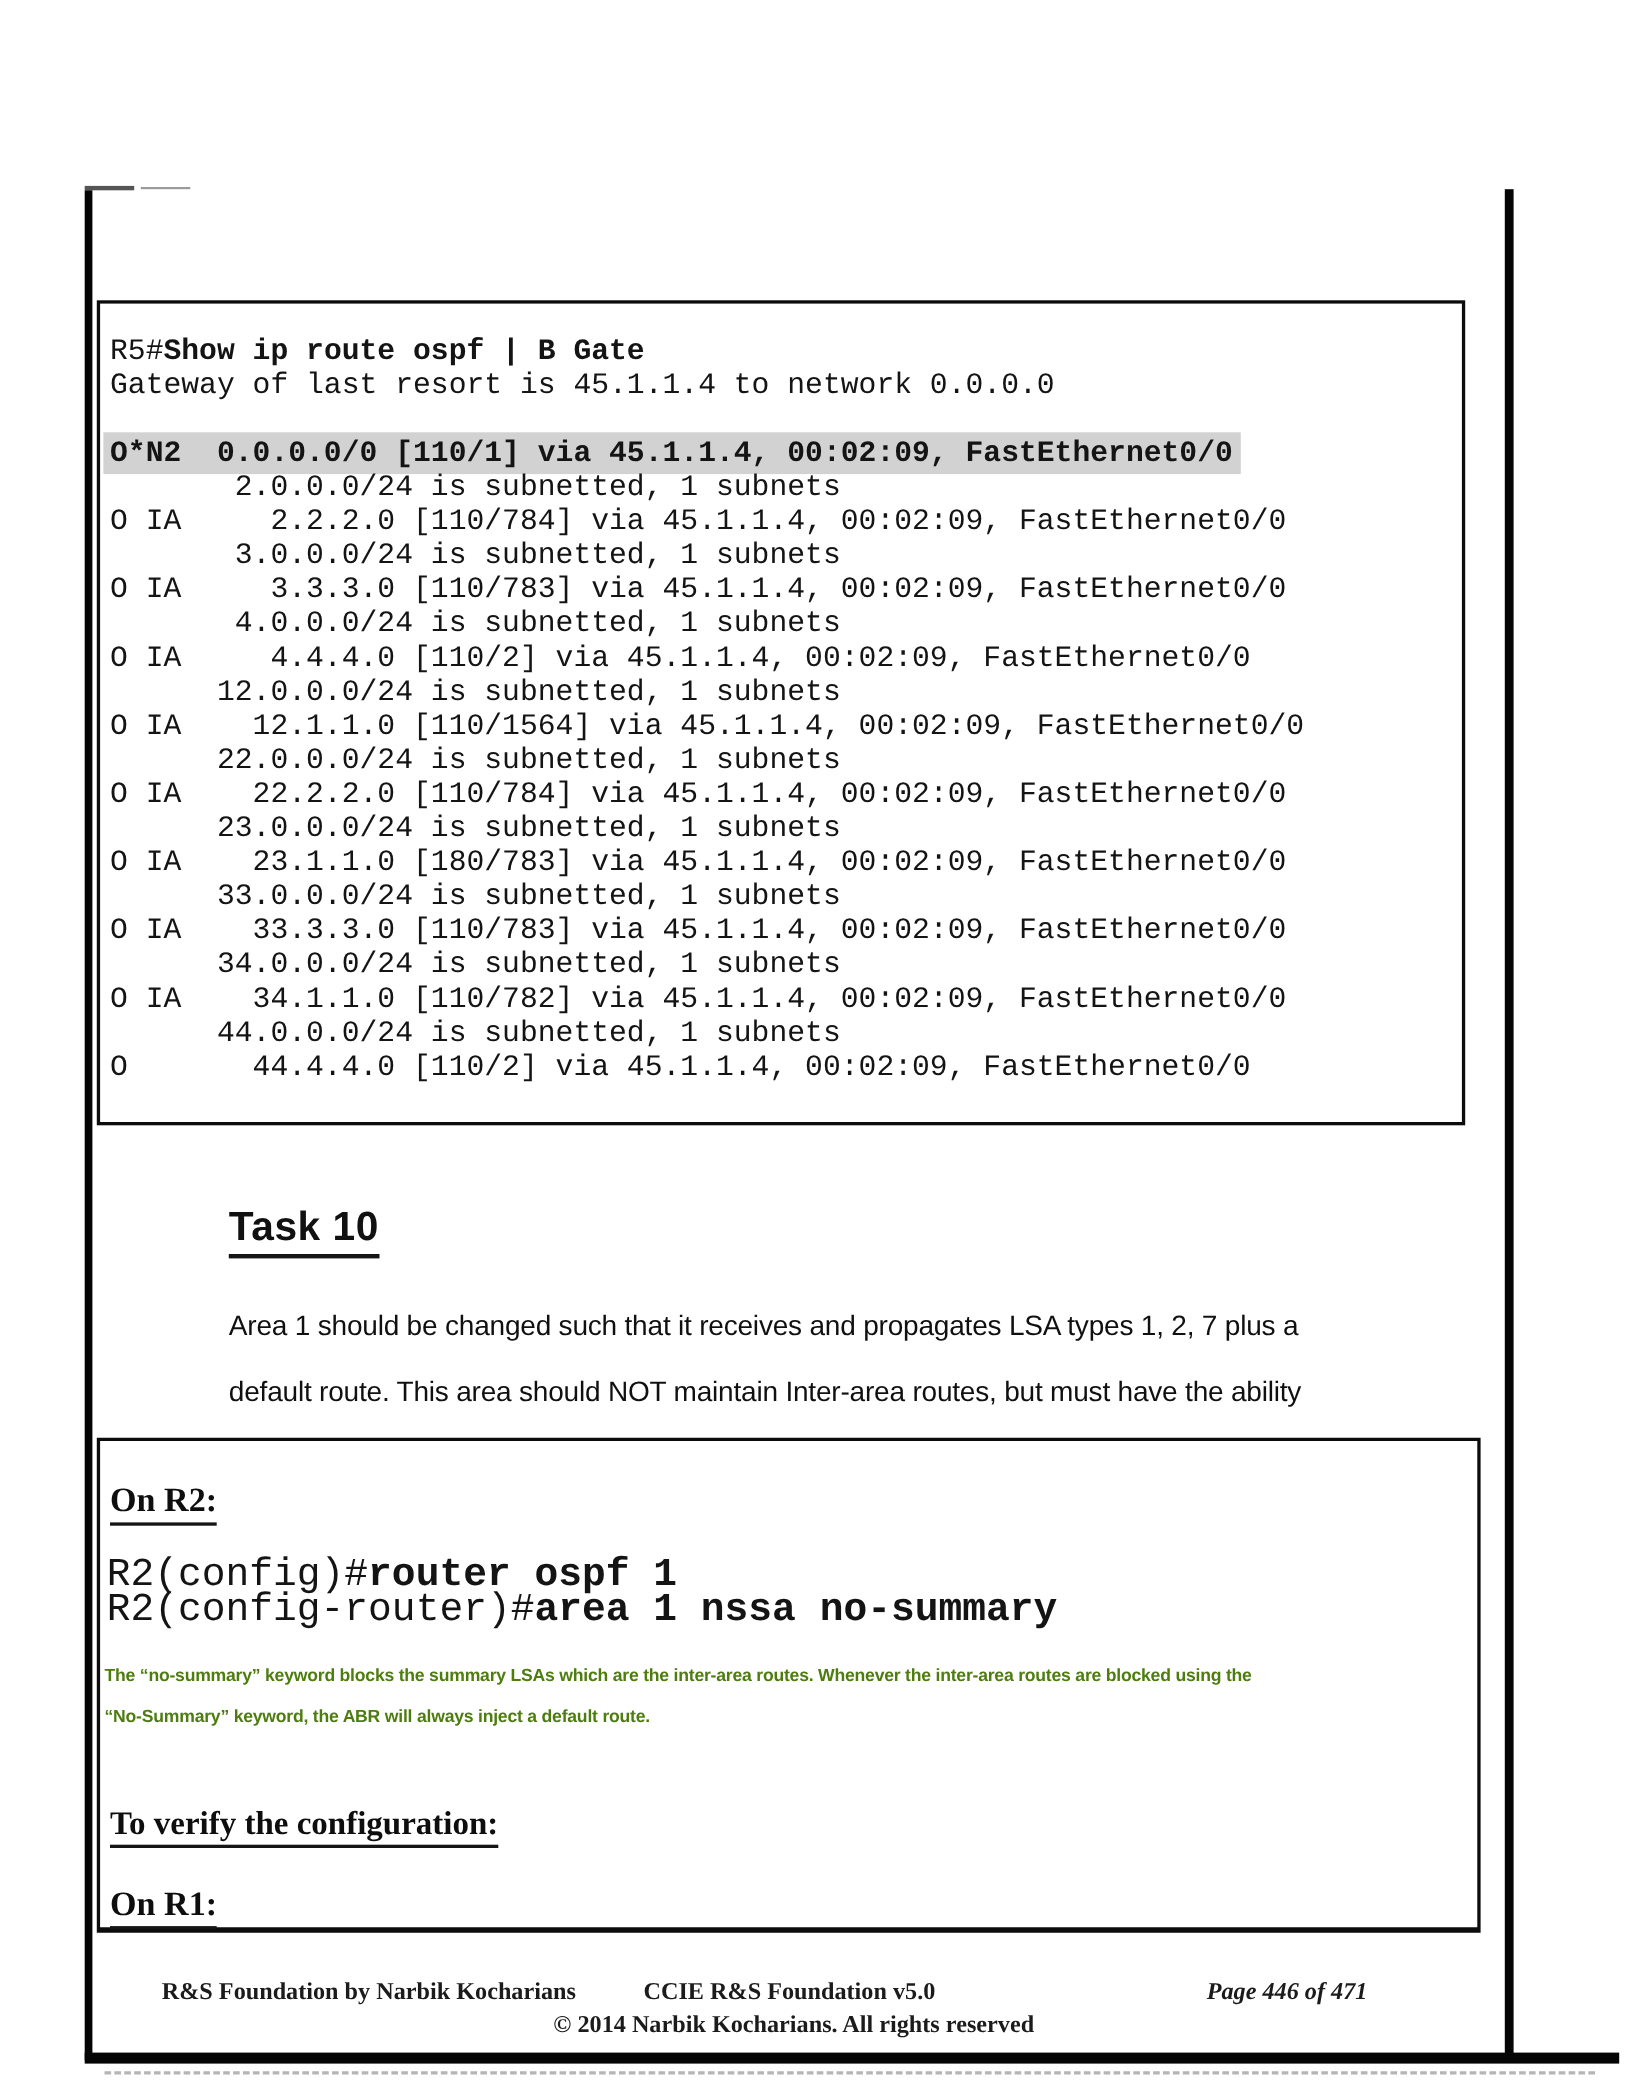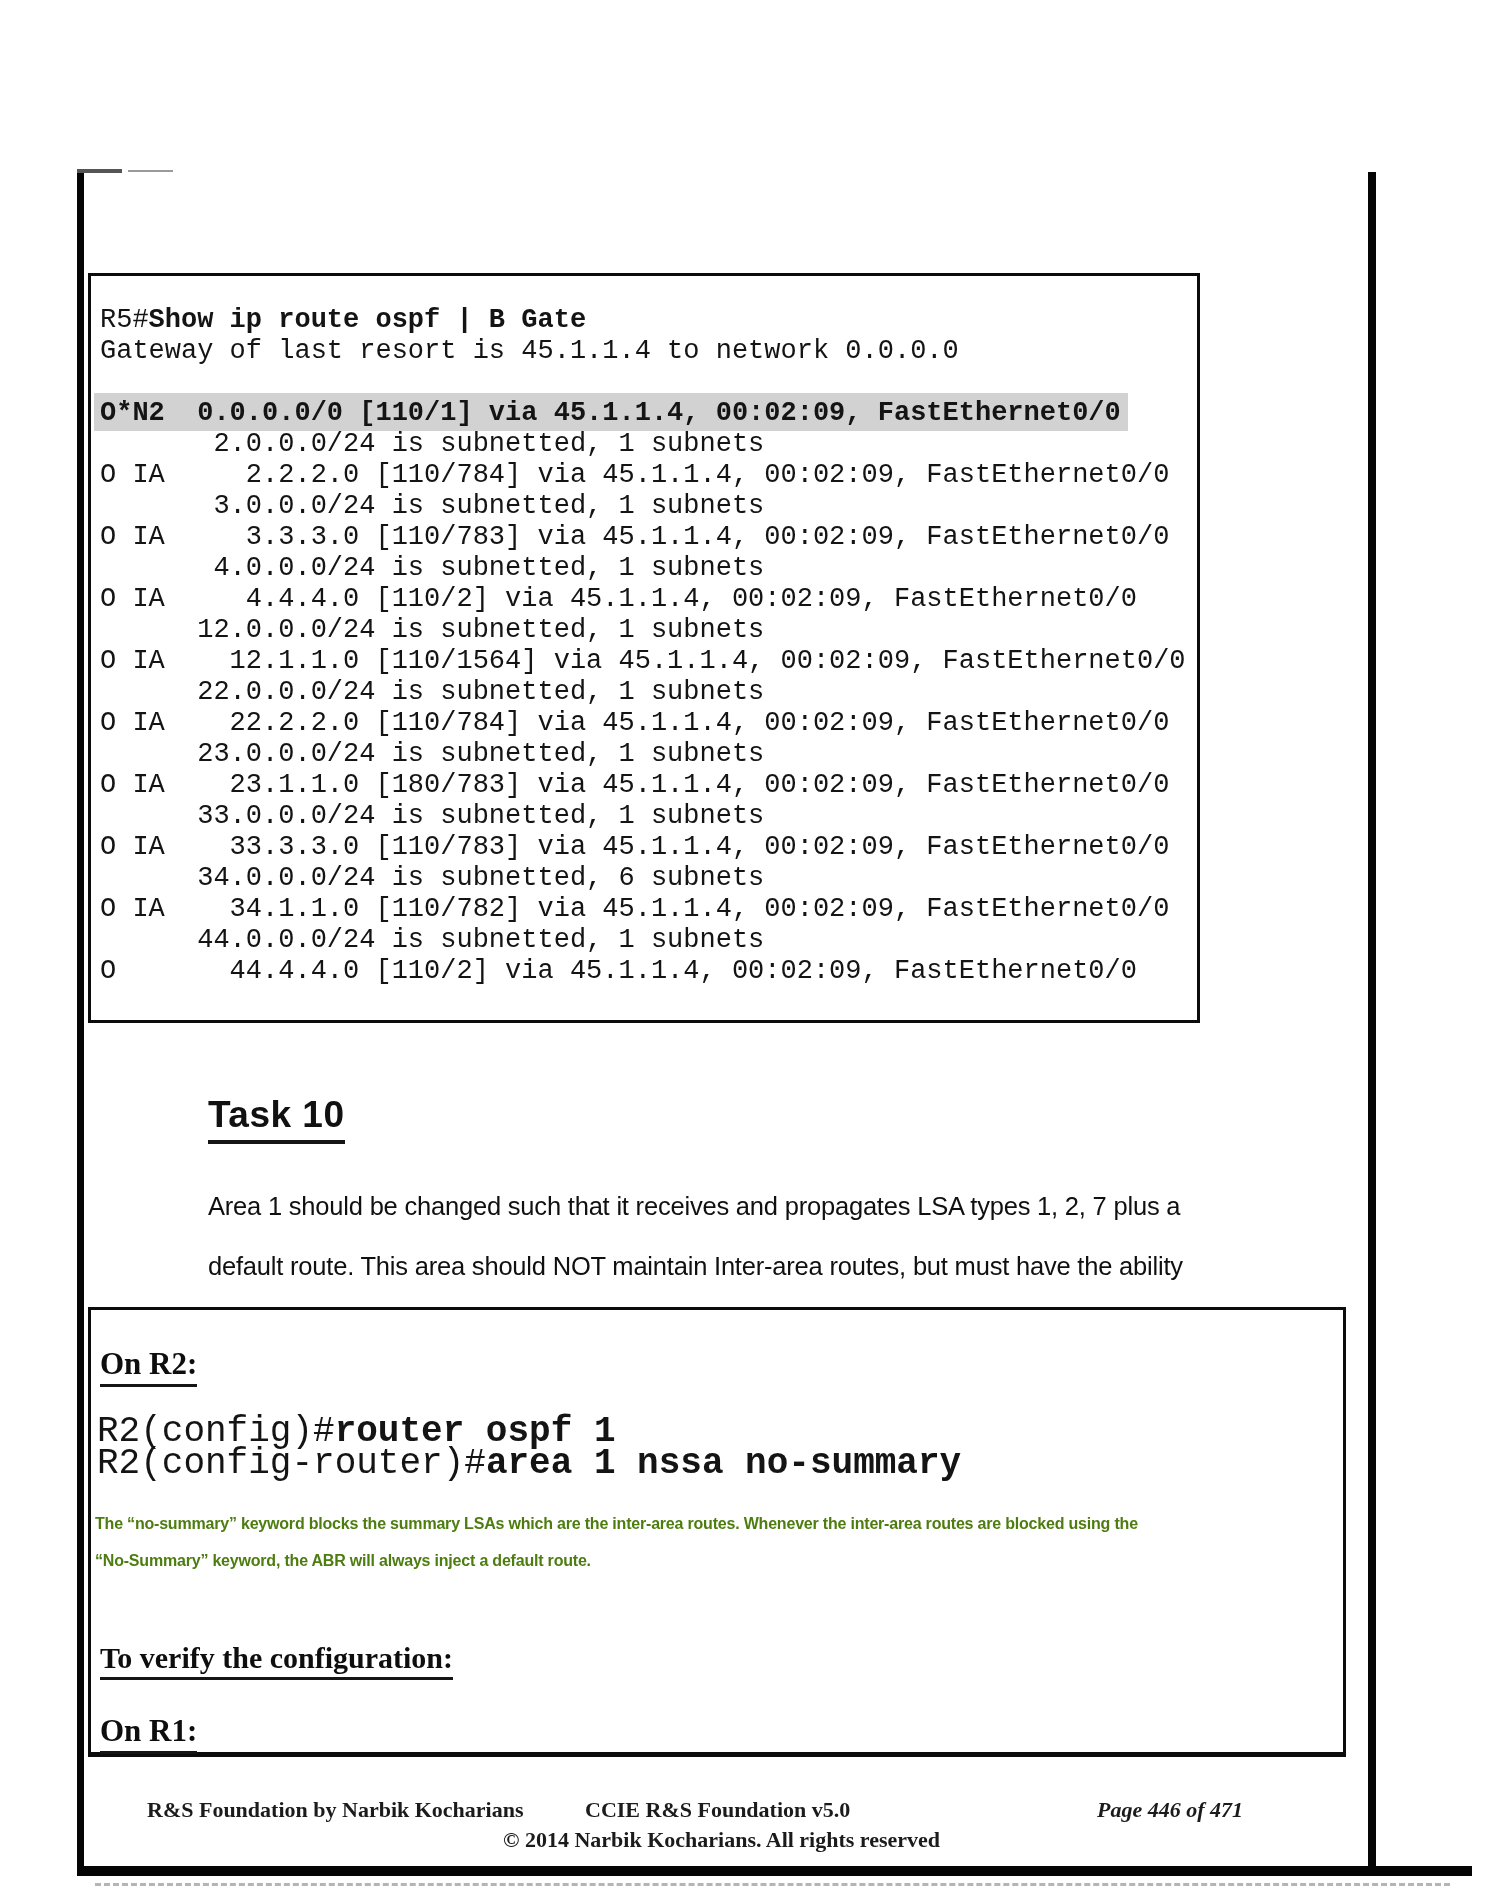--- a/index.html
+++ b/index.html
@@ -20,7 +20,7 @@
     position:absolute; box-sizing:border-box;
     border:3px solid #0c0c0c; background:#ffffff;
   }
-  .box-terminal { left:88px; top:273px; width:1112px; height:750px; }
+  .box-terminal { left:88px; top:273px; width:1244px; height:750px; }
   .box-config   { left:88px; top:1307px; width:1258px; height:450px; border-bottom-width:5px; }
   
   .term {

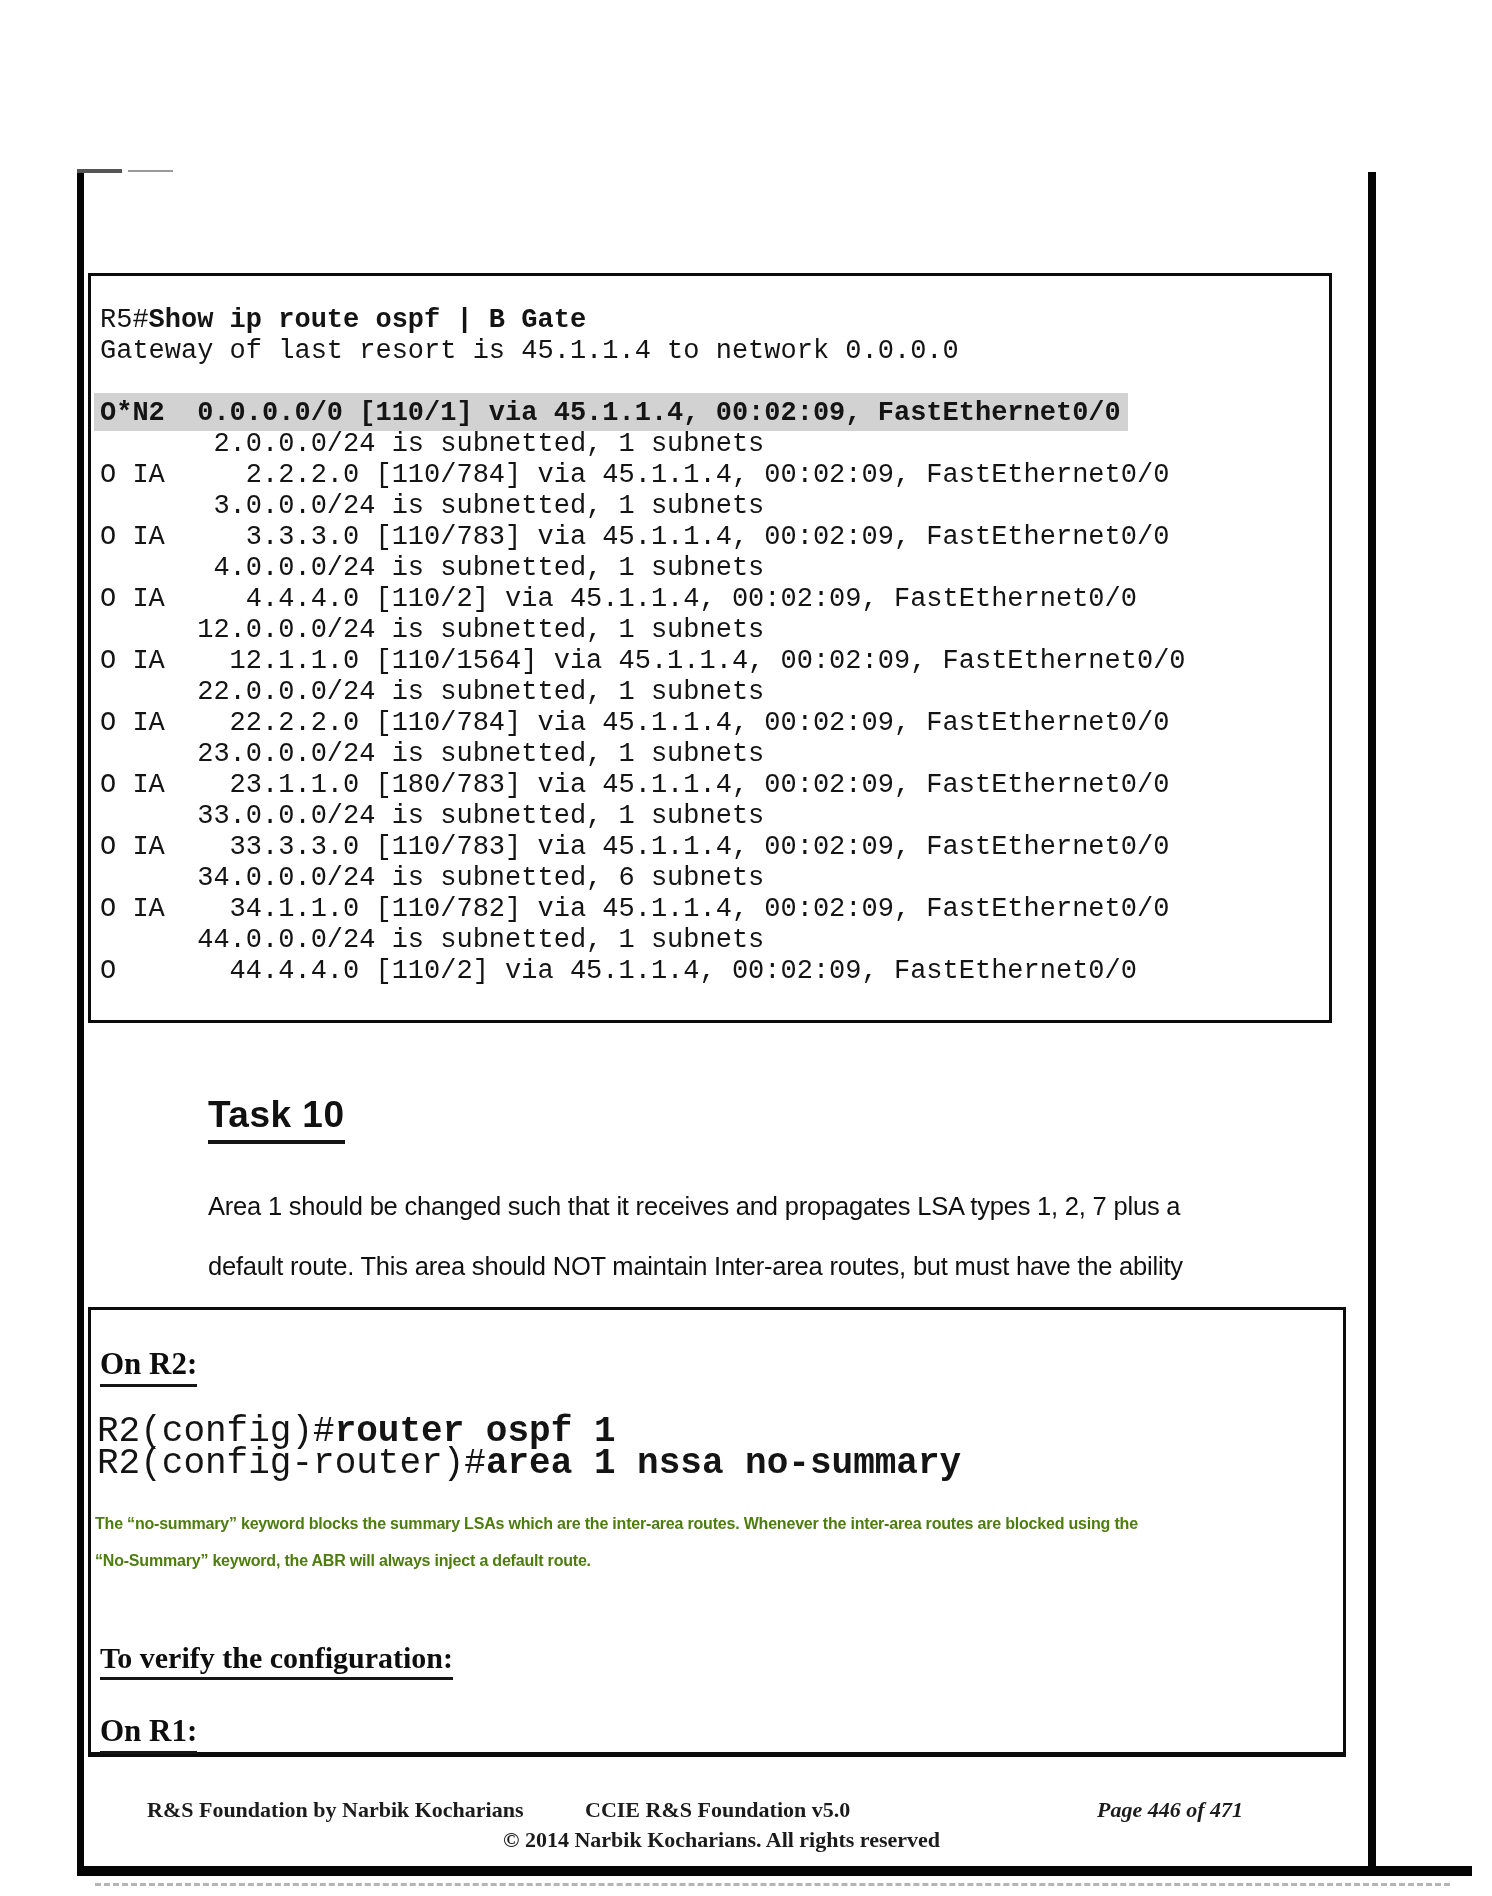--- a/index.html
+++ b/index.html
@@ -102,7 +102,7 @@
       <div class="tline">O IA    23.1.1.0 [180/783] via 45.1.1.4, 00:02:09, FastEthernet0/0</div>
       <div class="tline">      33.0.0.0/24 is subnetted, 1 subnets</div>
       <div class="tline">O IA    33.3.3.0 [110/783] via 45.1.1.4, 00:02:09, FastEthernet0/0</div>
-      <div class="tline">      34.0.0.0/24 is subnetted, 6 subnets</div>
+      <div class="tline">      34.0.0.0/24 is subnetted, 1 subnets</div>
       <div class="tline">O IA    34.1.1.0 [110/782] via 45.1.1.4, 00:02:09, FastEthernet0/0</div>
       <div class="tline">      44.0.0.0/24 is subnetted, 1 subnets</div>
       <div class="tline">O       44.4.4.0 [110/2] via 45.1.1.4, 00:02:09, FastEthernet0/0</div>

